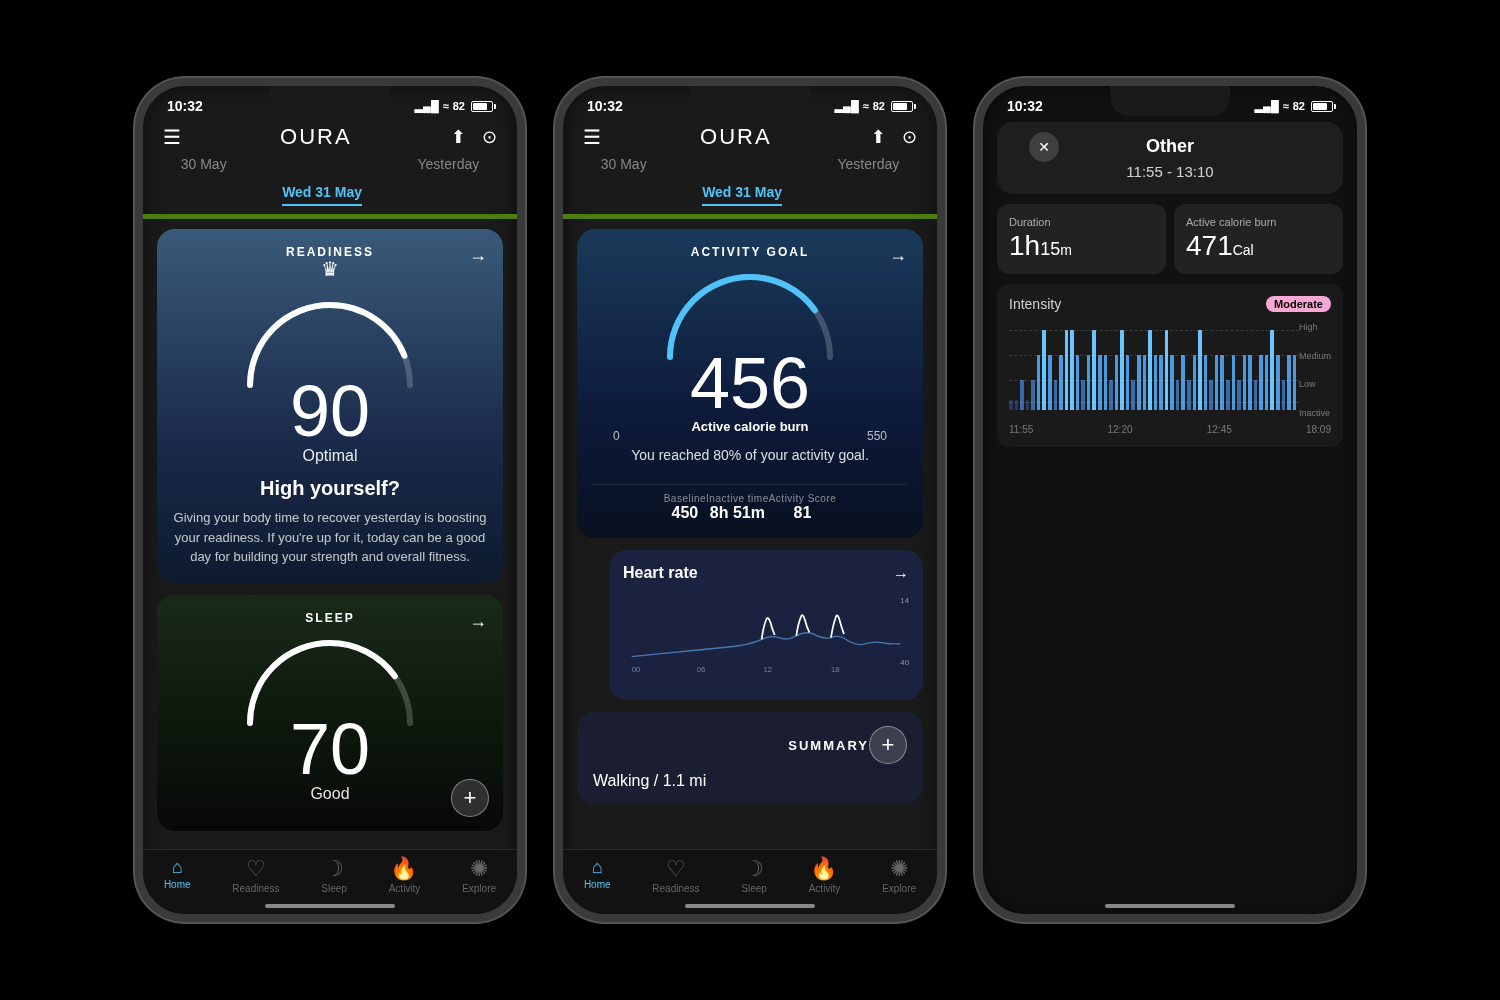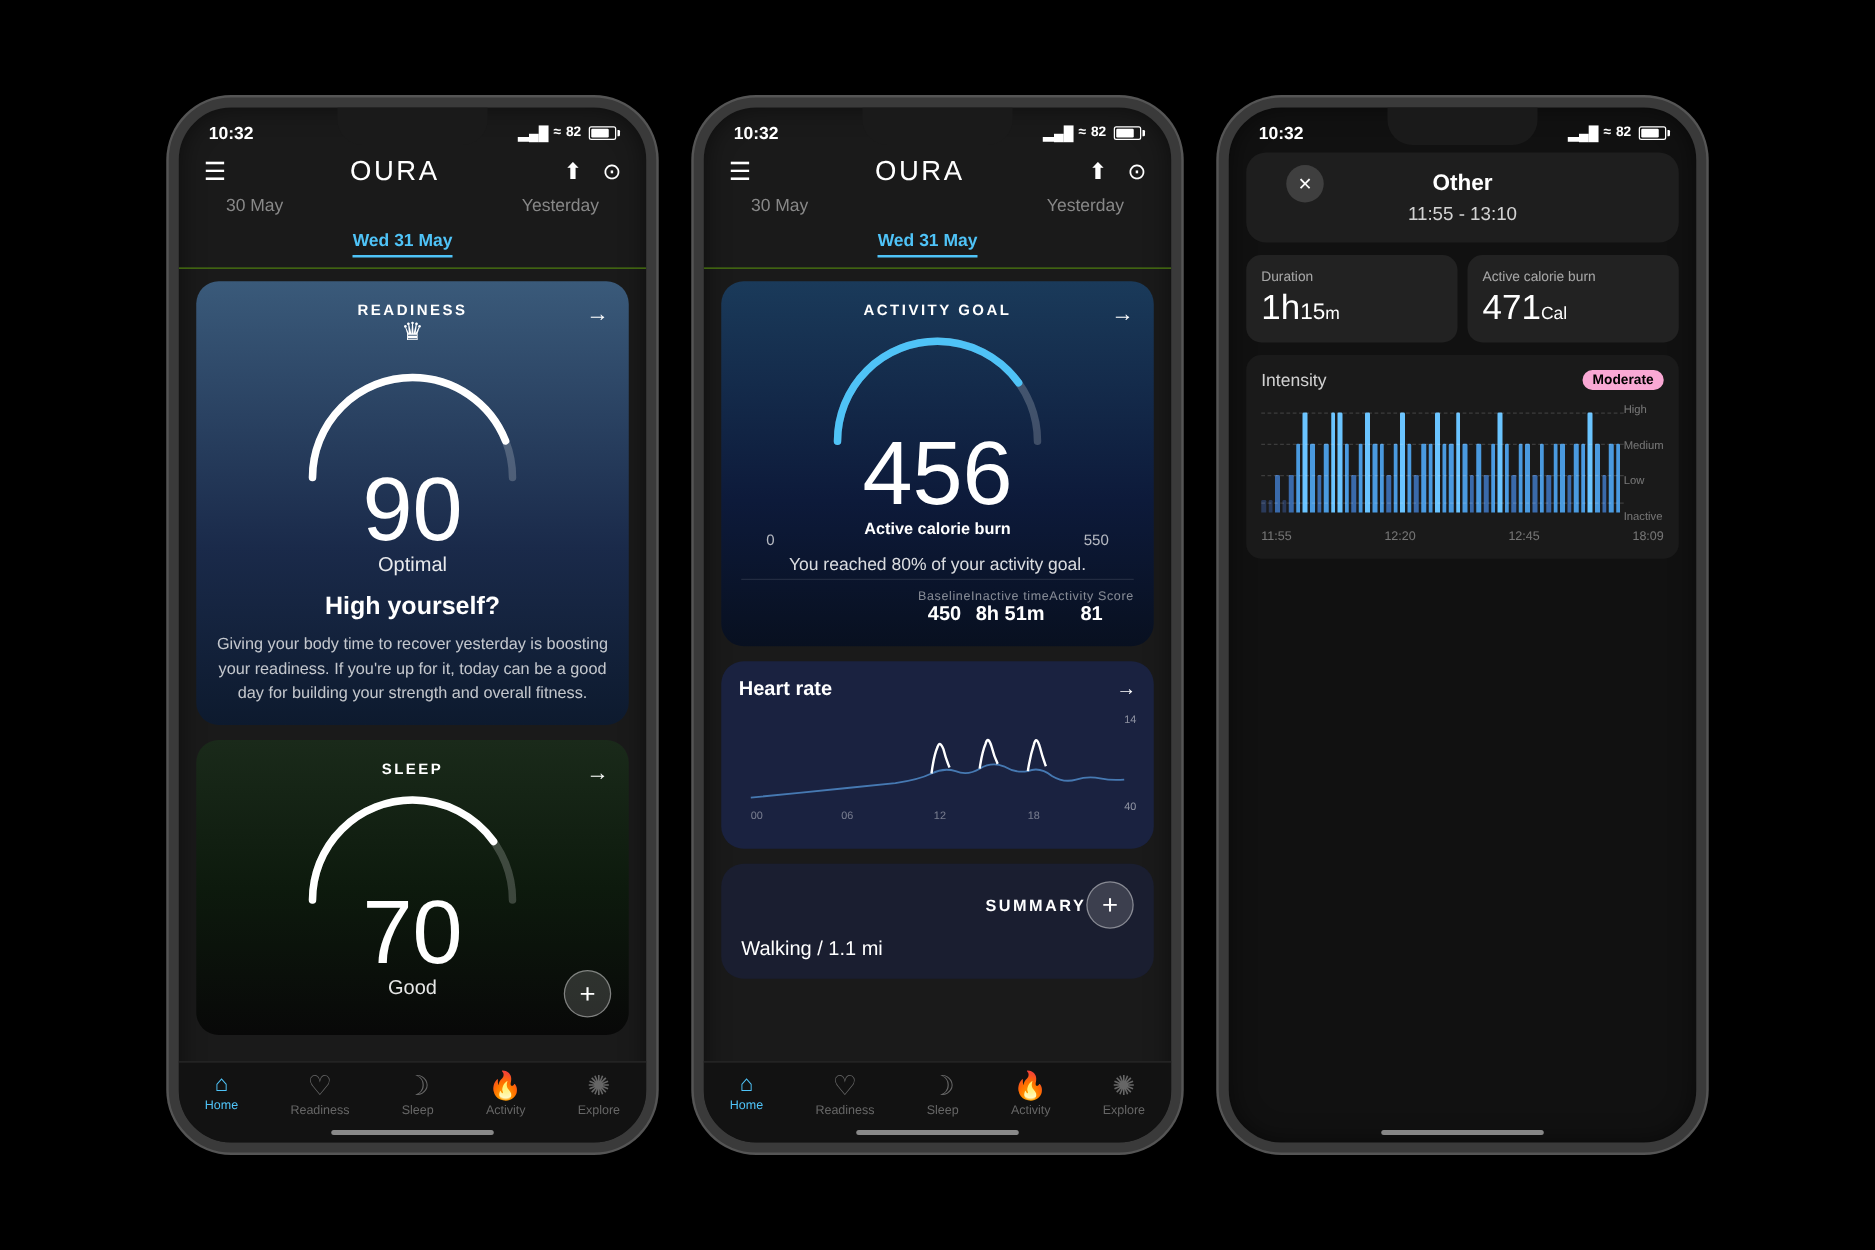--- a/index.html
+++ b/index.html
@@ -93,7 +93,7 @@
       padding: 0 10px 8px;
       color: #888;
       font-size: 14px;
-      border-bottom: 1px solid #4d7c0f;
+      border-bottom: 5px solid #4d7c0f;
     }
     .date-tab-active {
       color: #4fc3f7;

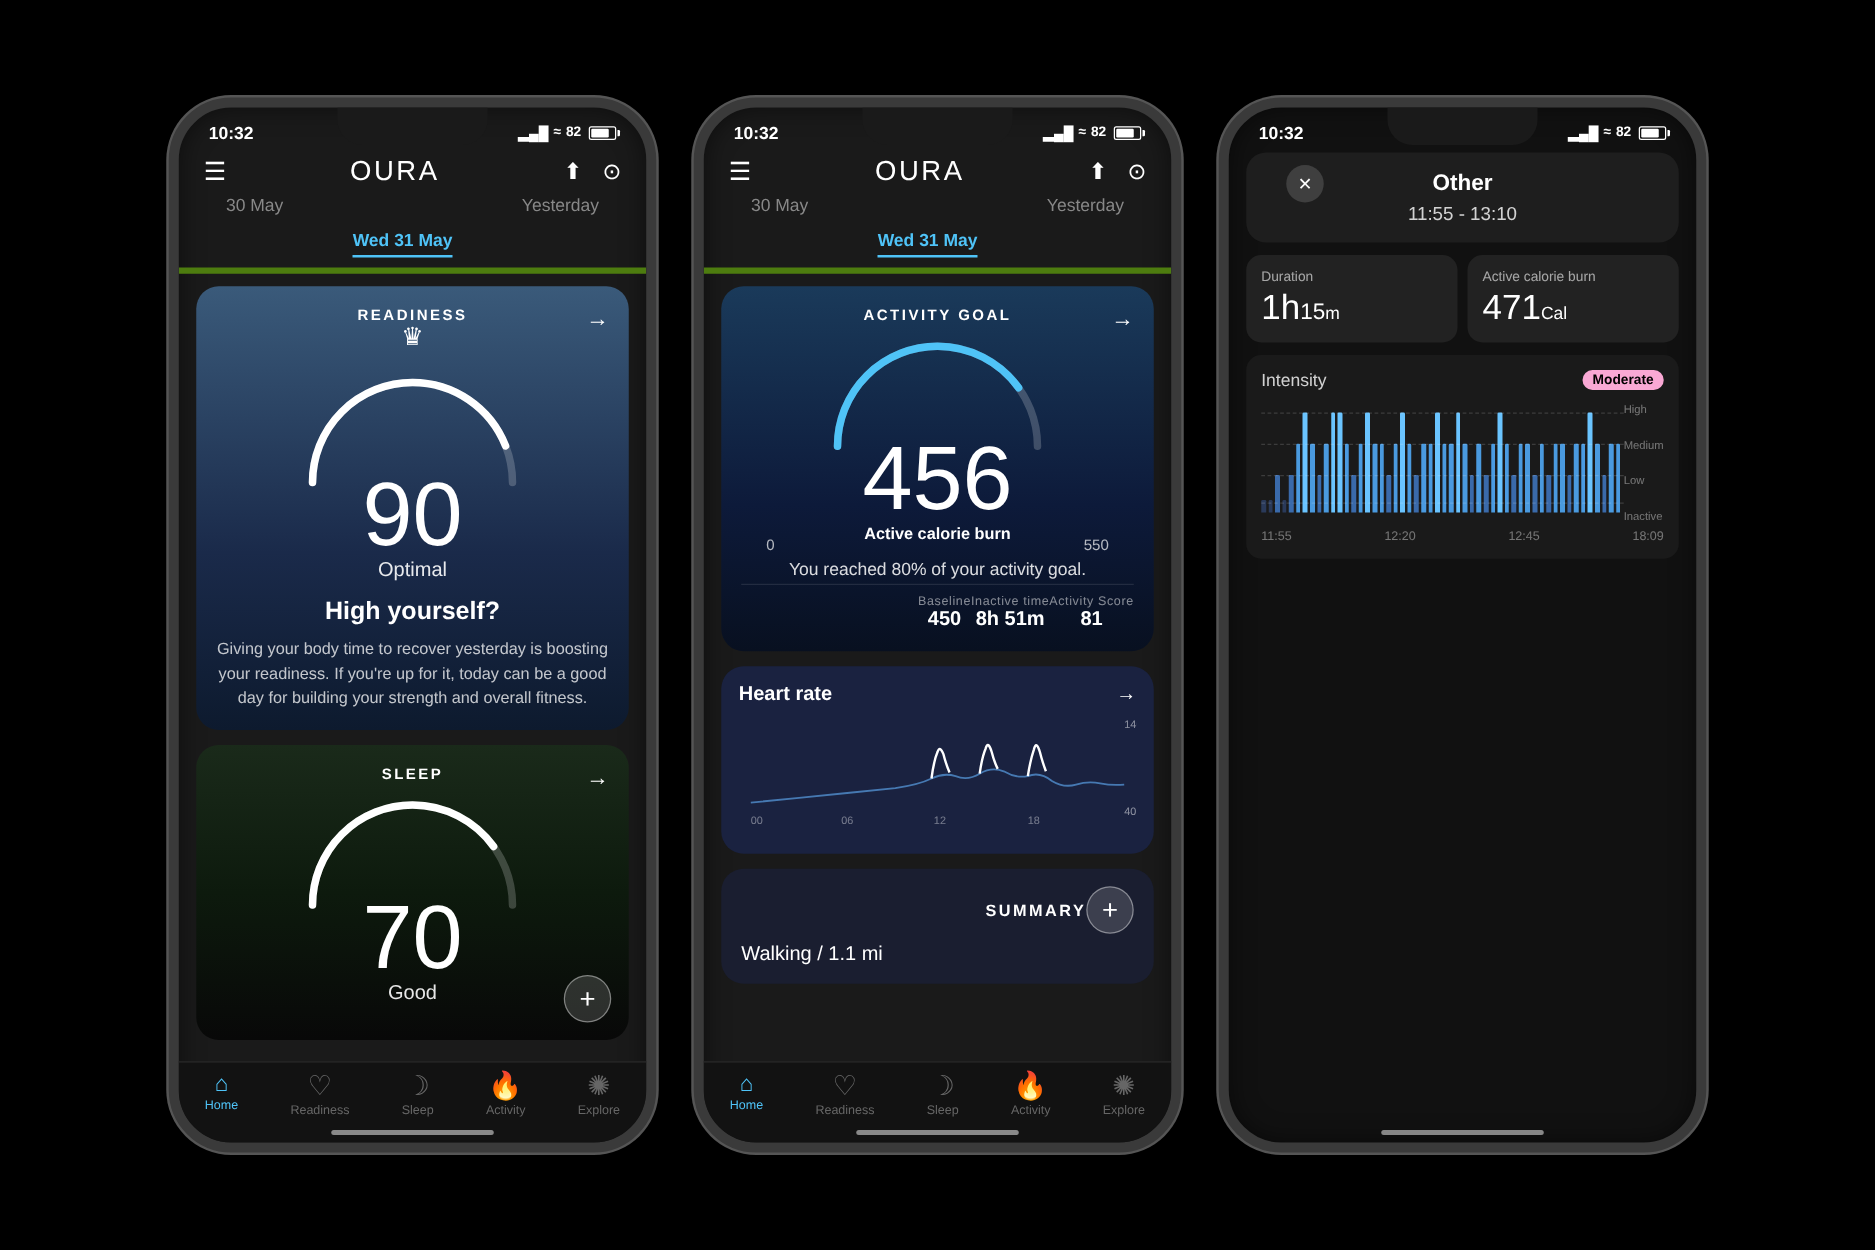--- a/index.html
+++ b/index.html
@@ -257,8 +257,8 @@
     }
     .activity-stats {
       display: flex;
-      justify-content: flex-end;
-      margin-top: 4px;
+      justify-content: center;
+      margin-top: 21px;
       border-top: 1px solid rgba(255,255,255,0.1);
       padding-top: 8px;
     }

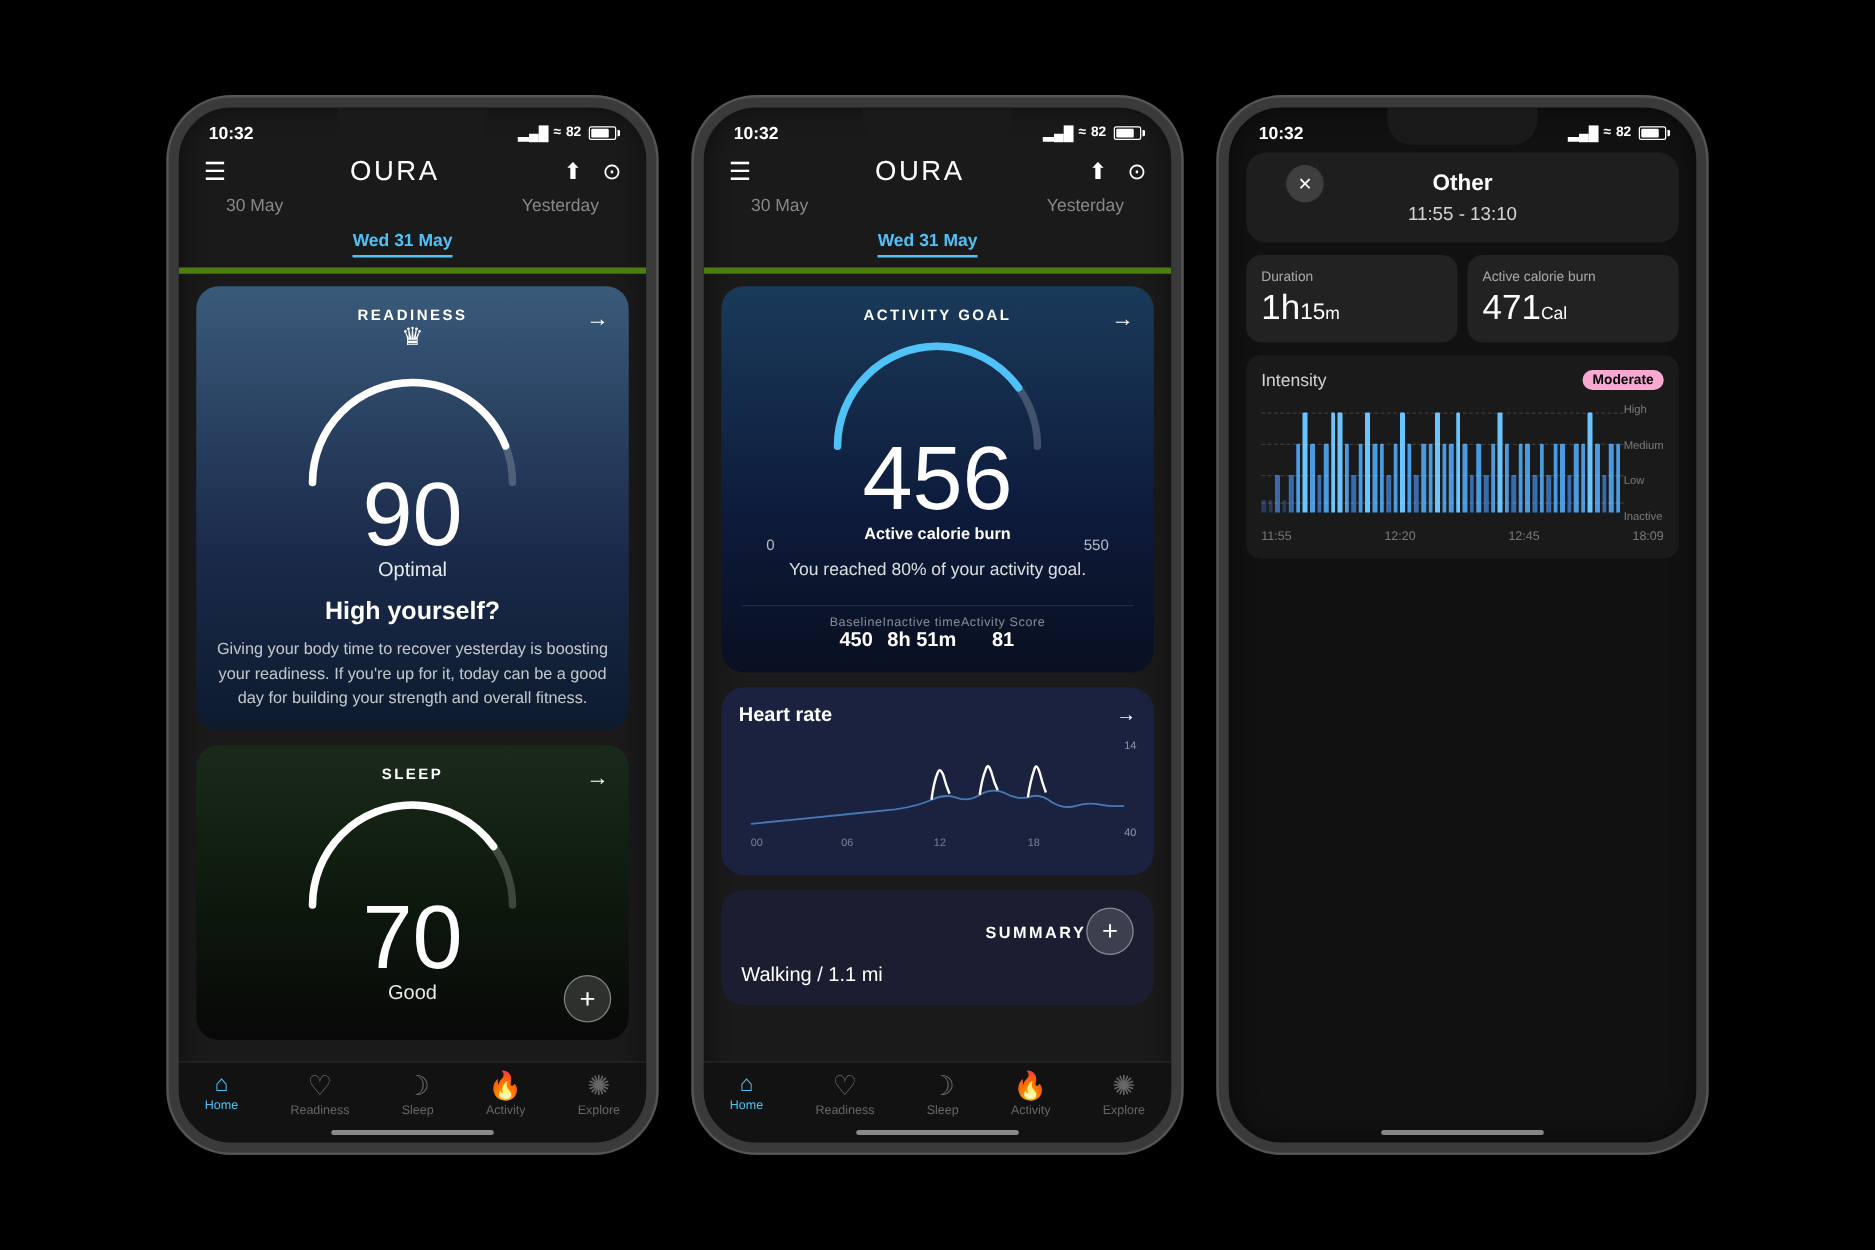--- a/index.html
+++ b/index.html
@@ -273,6 +273,7 @@
       padding: 14px;
       color: #fff;
       min-height: 150px;
+      margin-left: 32px;
     }
     .hr-title { font-size: 16px; font-weight: 600; }
     .hr-chart { margin-top: 8px; position: relative; }

